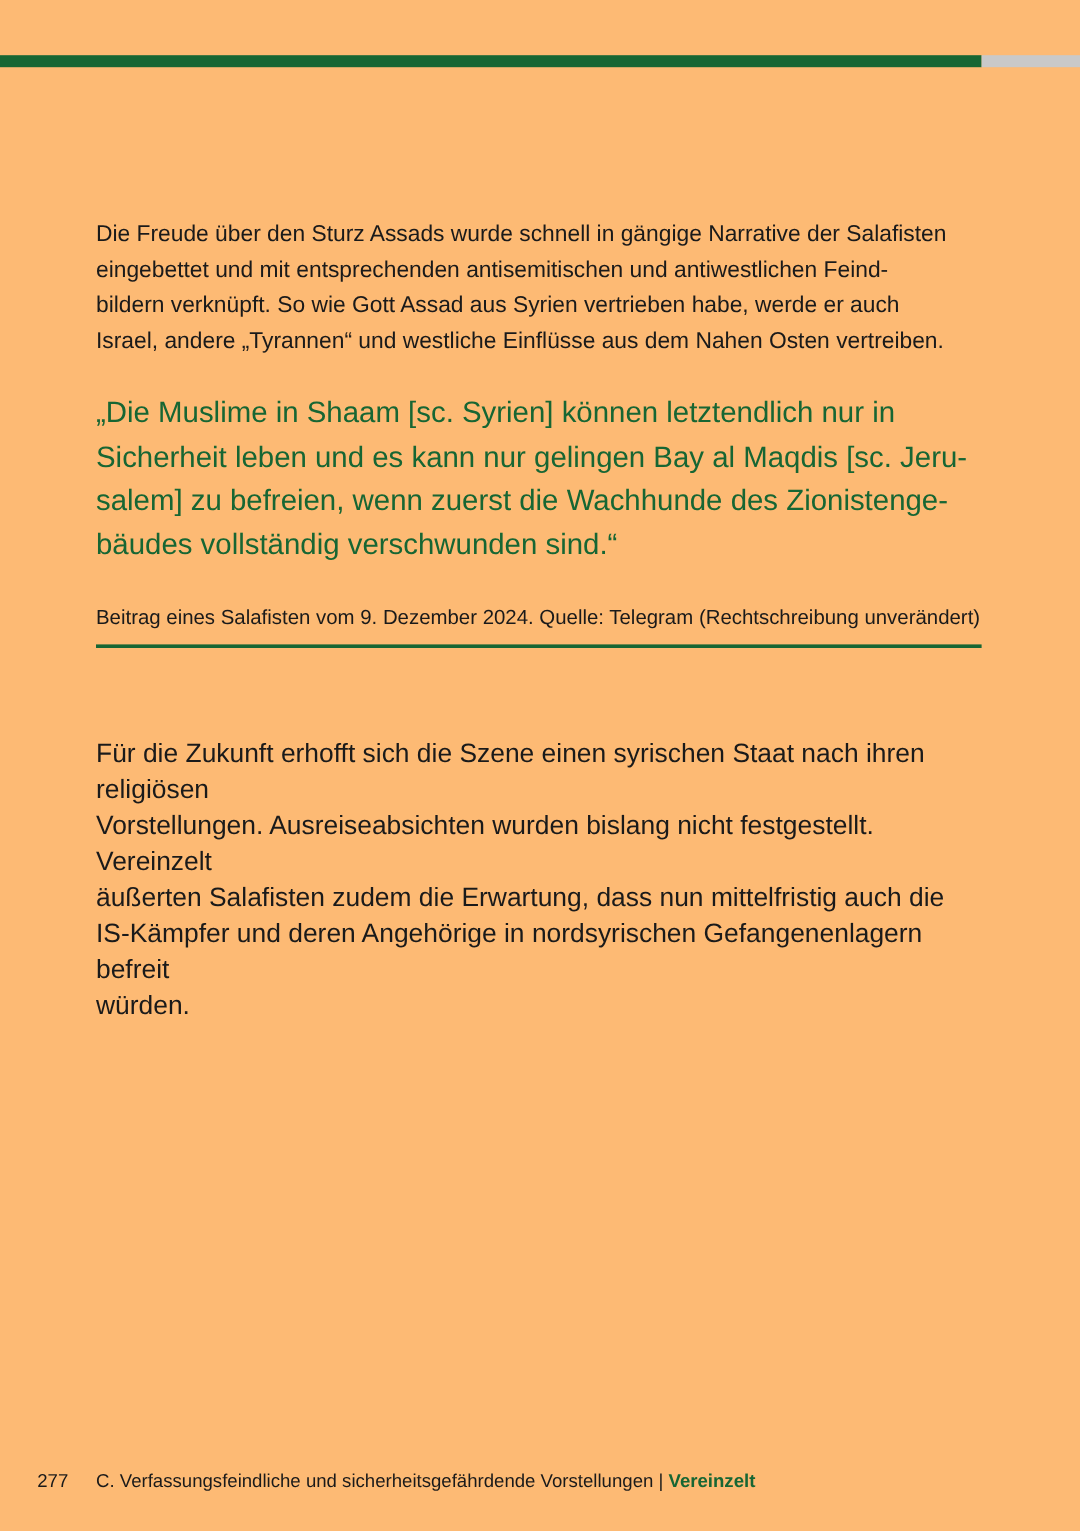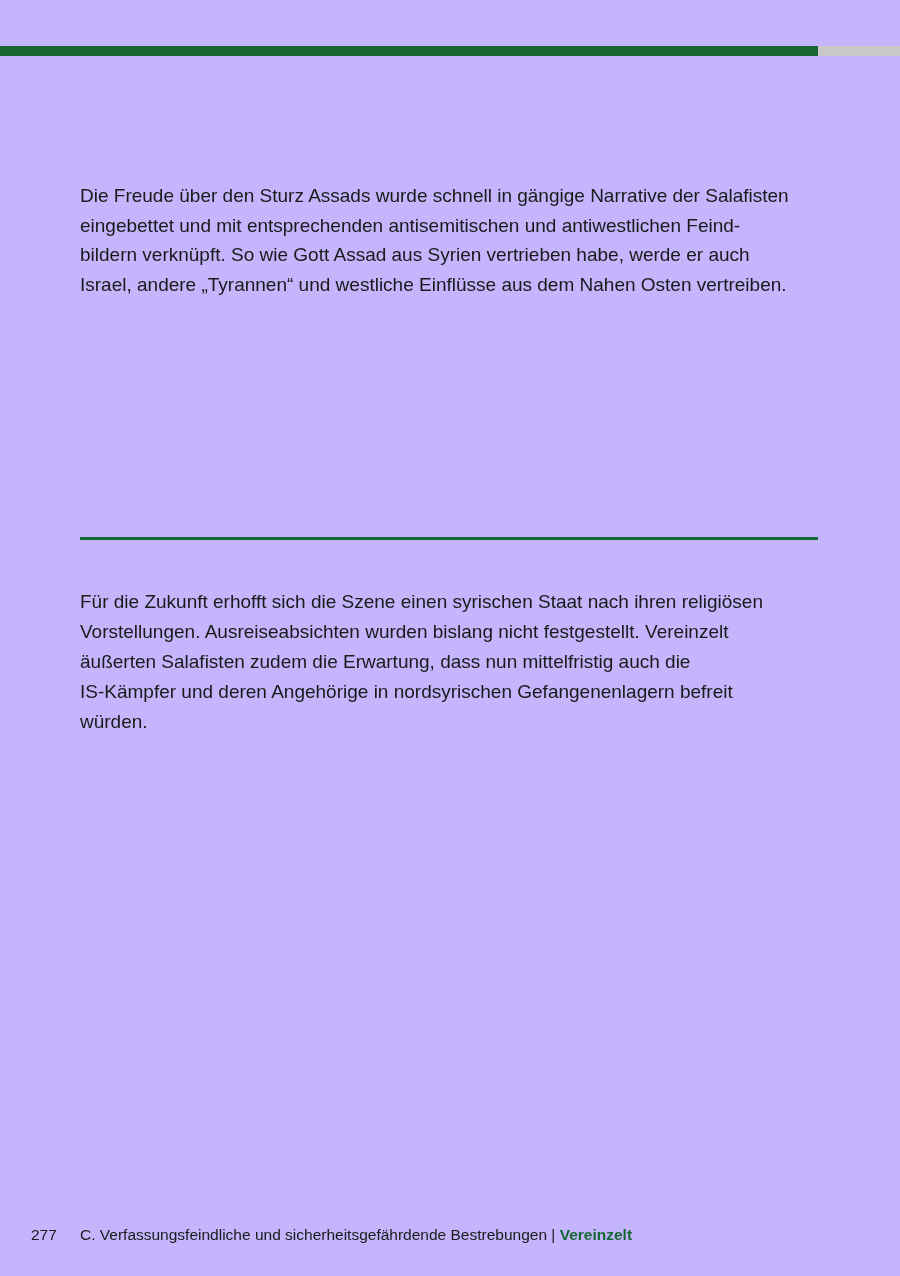--- a/index.html
+++ b/index.html
@@ -11,7 +11,7 @@
     position: relative;
     width: 900px;
     height: 1276px;
-    background: #c4b5fd;
+    background: #fdba74;
     font-family: "Liberation Sans", "DejaVu Sans", sans-serif;
     color: #1a1a1a;
     overflow: hidden;

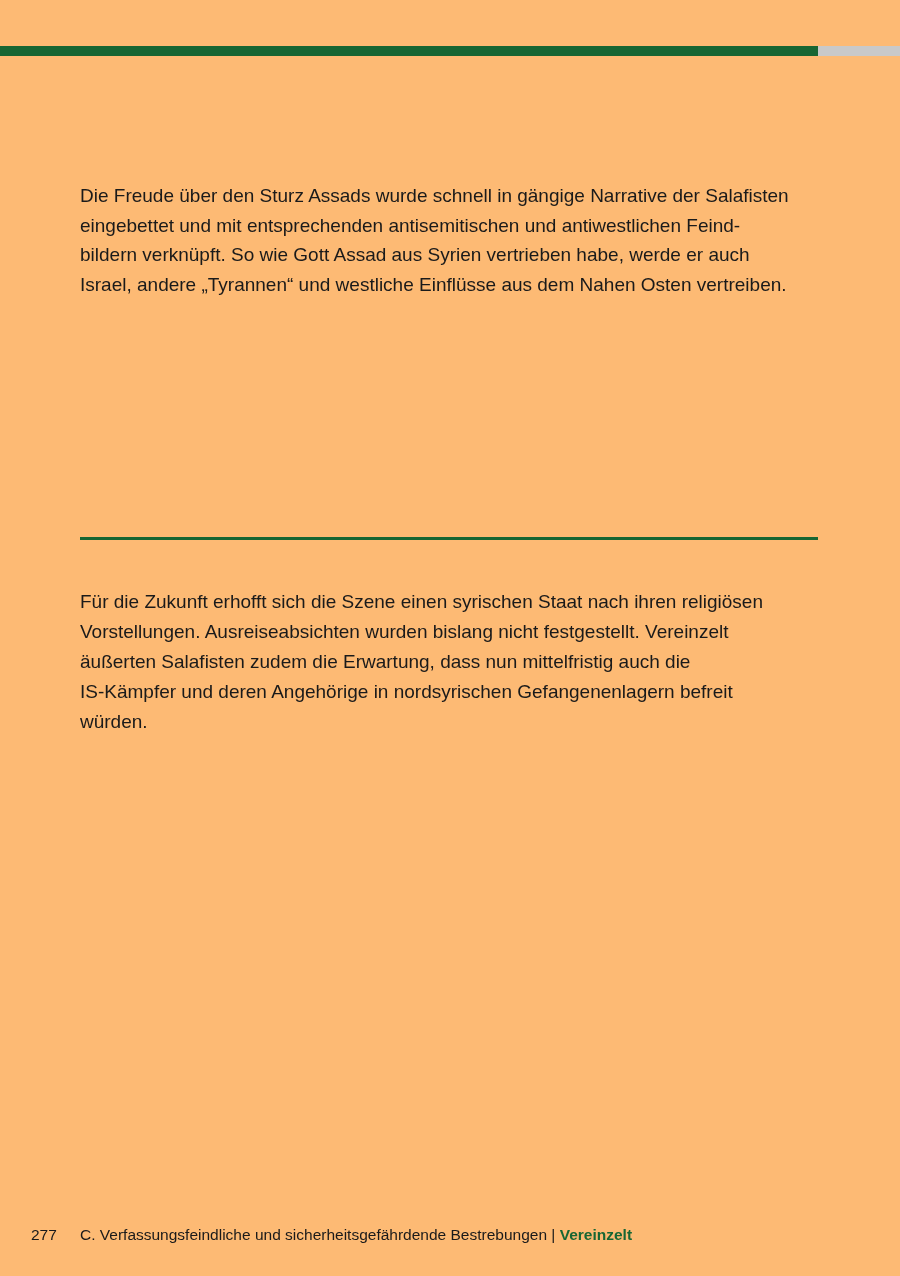--- a/index.html
+++ b/index.html
@@ -110,6 +110,10 @@
 bildern verknüpft. So wie Gott Assad aus Syrien vertrieben habe, werde er auch
 Israel, andere „Tyrannen“ und westliche Einflüsse aus dem Nahen Osten vertreiben.</div>
 
+  <div class="content quote lines">„Die Muslime in Shaam [sc. Syrien] können letztendlich nur in
+Sicherheit leben und es kann nur gelingen Bay al Maqdis [sc. Jeru-
+salem] zu befreien, wenn zuerst die Wachhunde des Zionistenge-
+bäudes vollständig verschwunden sind.“</div>
 
 
   <div class="rule-green"></div>

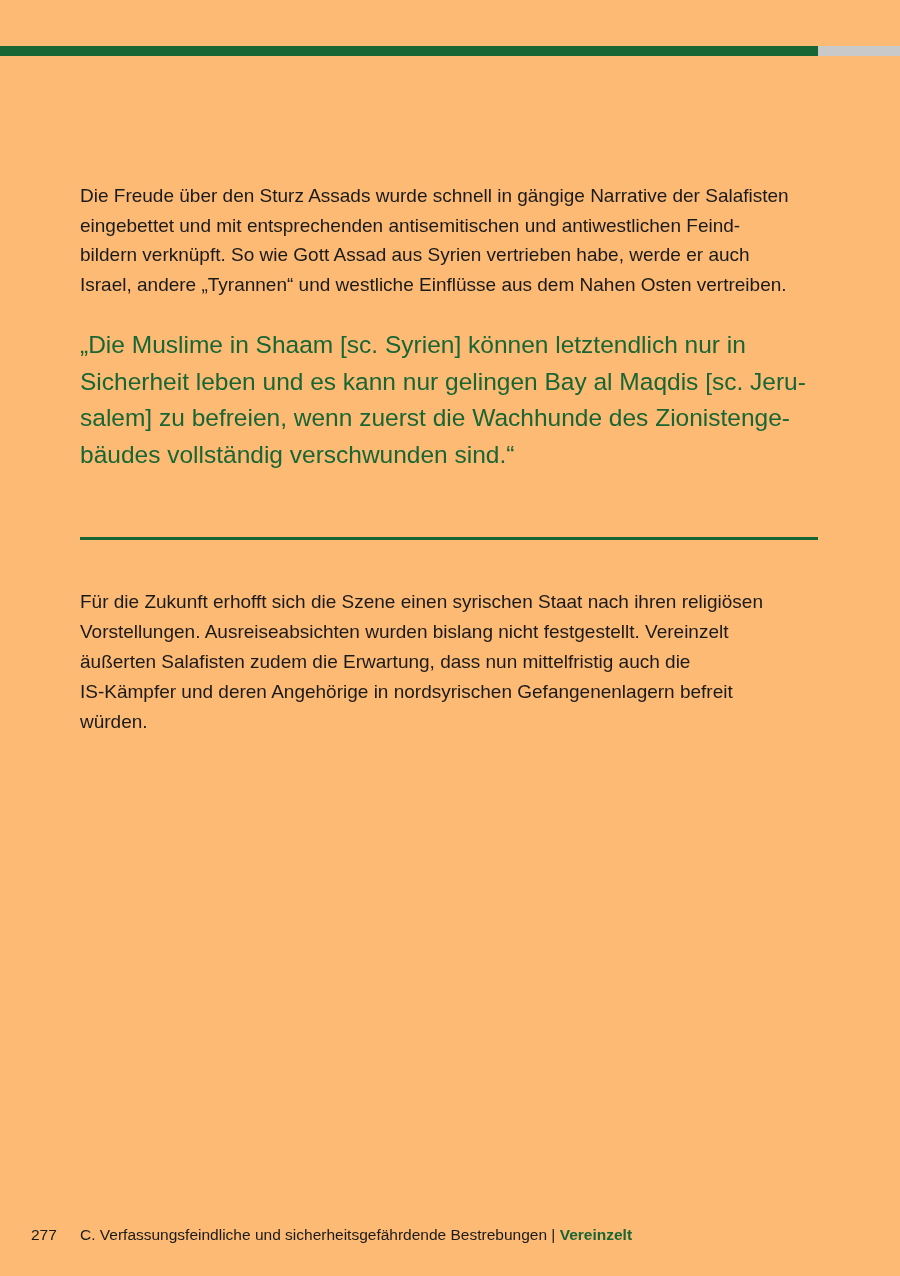--- a/index.html
+++ b/index.html
@@ -115,6 +115,7 @@
 salem] zu befreien, wenn zuerst die Wachhunde des Zionistenge-
 bäudes vollständig verschwunden sind.“</div>
 
+  <div class="content caption">Beitrag eines Salafisten vom 9. Dezember 2024. Quelle: Telegram (Rechtschreibung unverändert)</div>
 
   <div class="rule-green"></div>
 

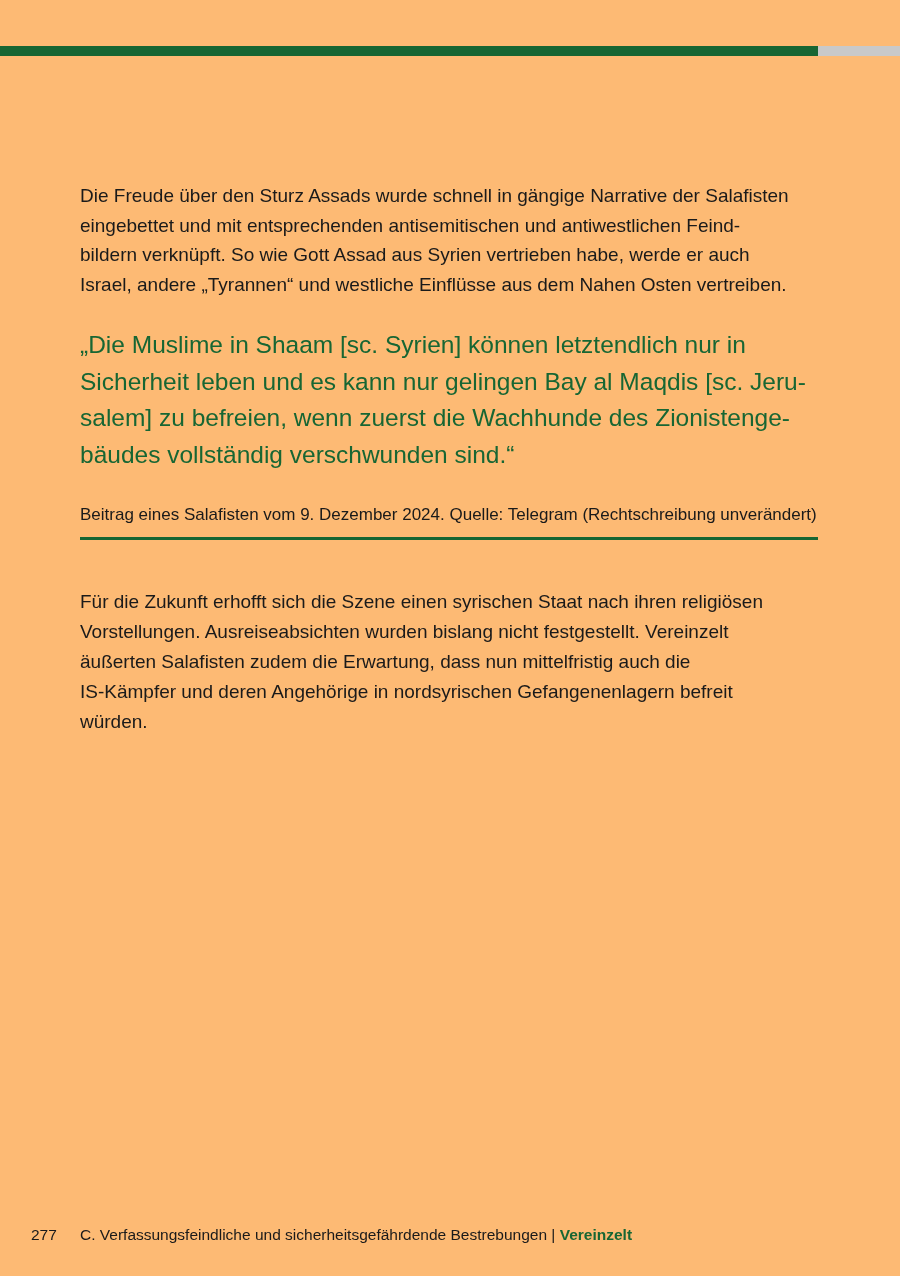--- a/index.html
+++ b/index.html
@@ -67,8 +67,8 @@
     background: #176633;
   }
   .para2 {
-    top: 587px;
-    font-size: 19px;
+    top: 613px;
+    font-size: 22px;
     line-height: 30px;
     color: #1a1a1a;
   }

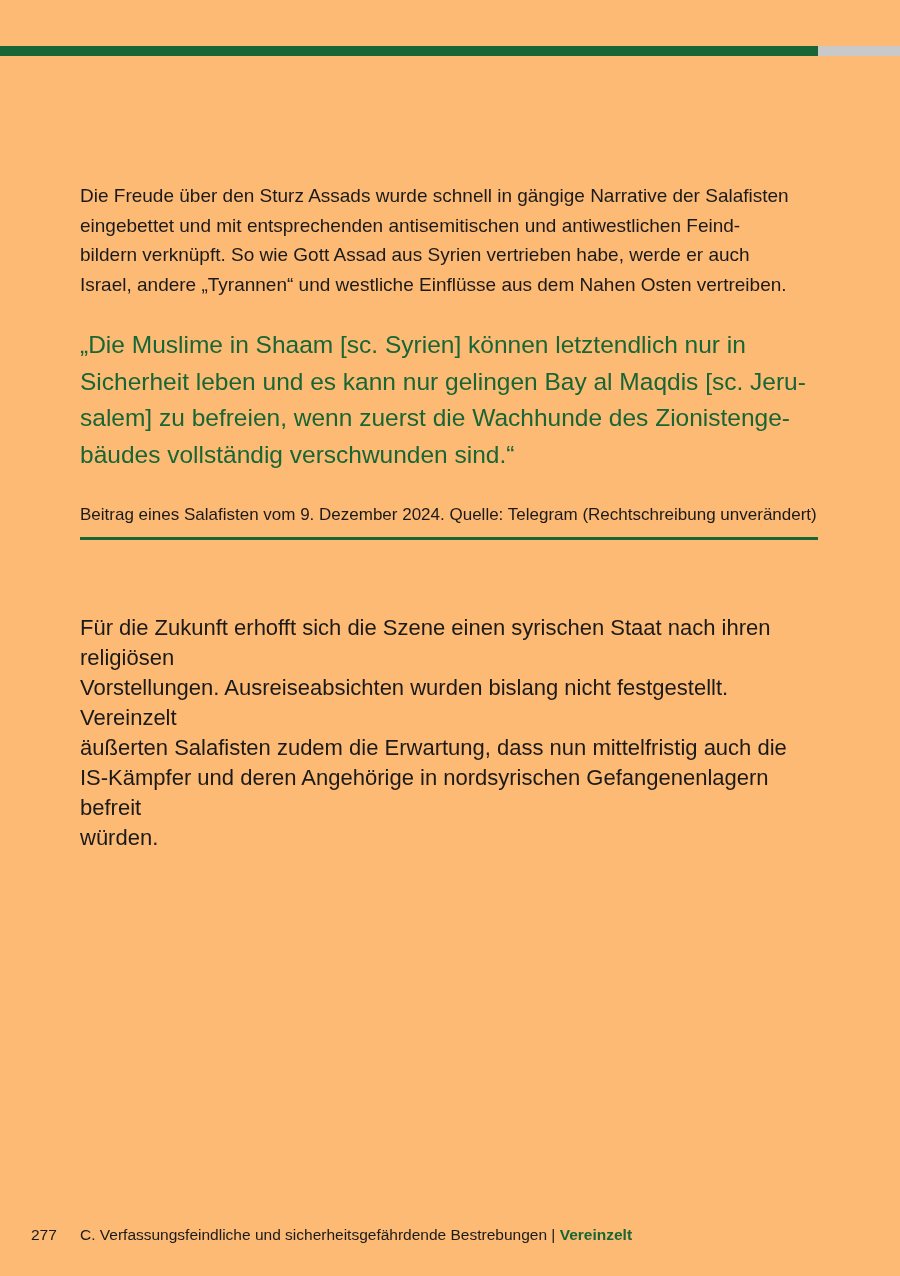--- a/index.html
+++ b/index.html
@@ -128,7 +128,7 @@
   <div class="footer">
     <span class="page-number">277</span>
     <span class="footer-text">
-      <span>C. Verfassungsfeindliche und sicherheitsgefährdende Bestrebungen</span><span> | </span><span class="section-label">Vereinzelt</span>
+      <span>C. Verfassungsfeindliche und sicherheitsgefährdende Vorstellungen</span><span> | </span><span class="section-label">Vereinzelt</span>
     </span>
   </div>
 

